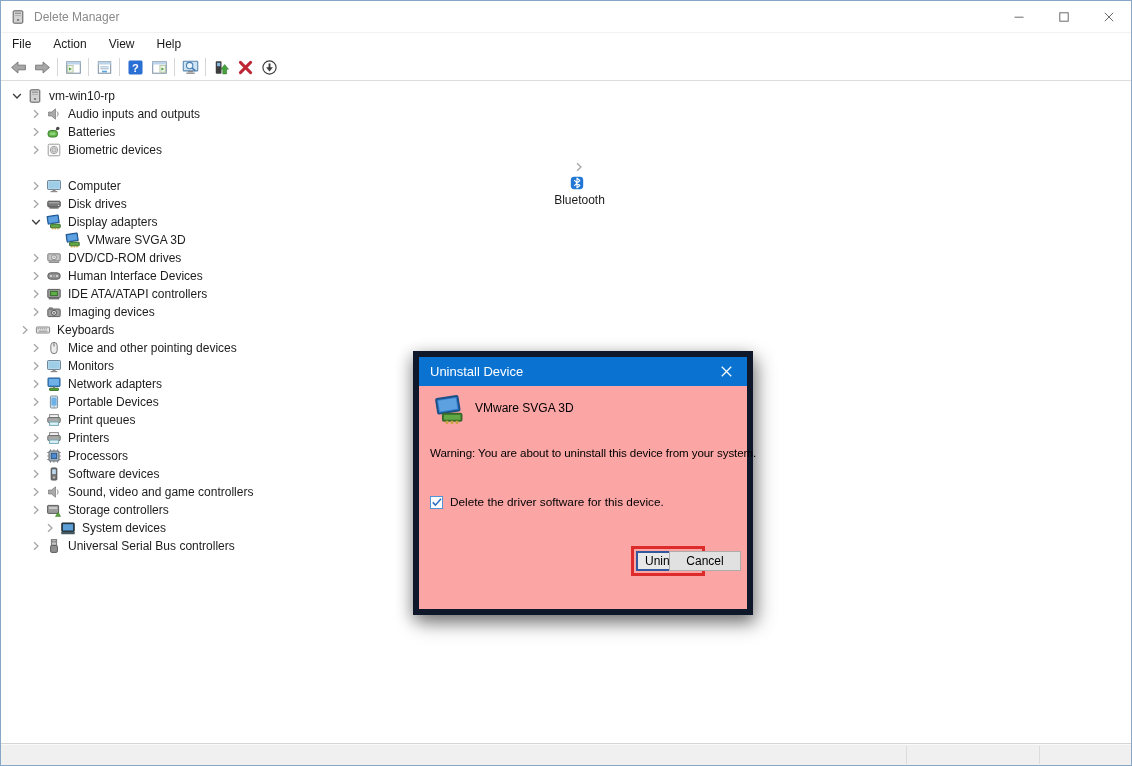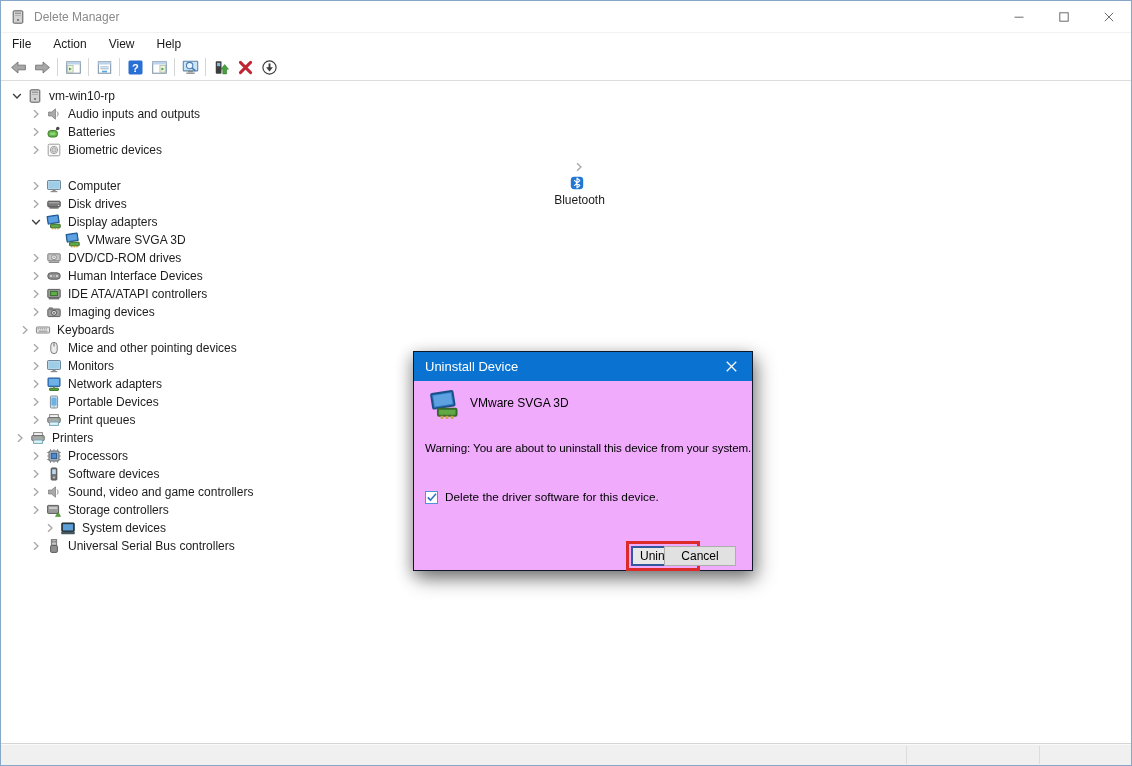--- a/index.html
+++ b/index.html
@@ -41,8 +41,8 @@
   .sb-sep.s2 { right:91px; }
 
   
-  .dialog { position:absolute; left:412px; top:270px; width:340px; height:220px; background:#f0abfc;
-            border:1px solid #0f172a; box-shadow:4px 8px 18px rgba(0,0,0,.45), -3px 4px 14px rgba(0,0,0,.22); }
+  .dialog { position:absolute; left:412px; top:270px; width:340px; height:264px; background:#fca5a5;
+            border:6px solid #0f172a; box-shadow:4px 8px 18px rgba(0,0,0,.45), -3px 4px 14px rgba(0,0,0,.22); }
   .dlg-title { height:29px; background:#0a73d2; display:flex; align-items:center; padding-left:11px; }
   .dlg-title-text { color:#fff; font-size:13px; }
   .dlg-close { margin-left:auto; width:42px; height:29px; display:flex; align-items:center; justify-content:center; }

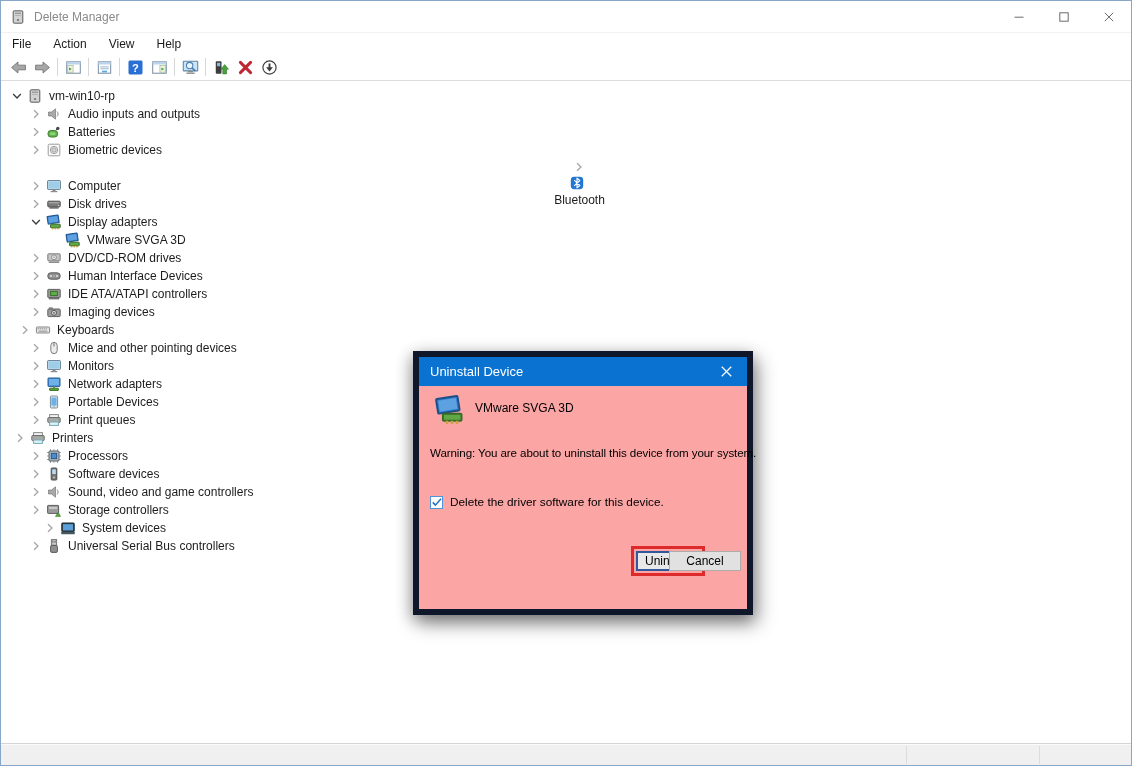--- a/index.html
+++ b/index.html
@@ -512,7 +512,7 @@
           </span>
           <span class="t-label">Print queues</span>
         </div>
-        <div class="tree-row" style="padding-left: 11px;">
+        <div class="tree-row" style="padding-left: 27px;">
           <span class="chevron">
             <svg viewBox="0 0 16 16">
               <path d="M6 4.2l4 3.8-4 3.8" fill="none" stroke="#a6a6a6" stroke-width="1.3"></path>

